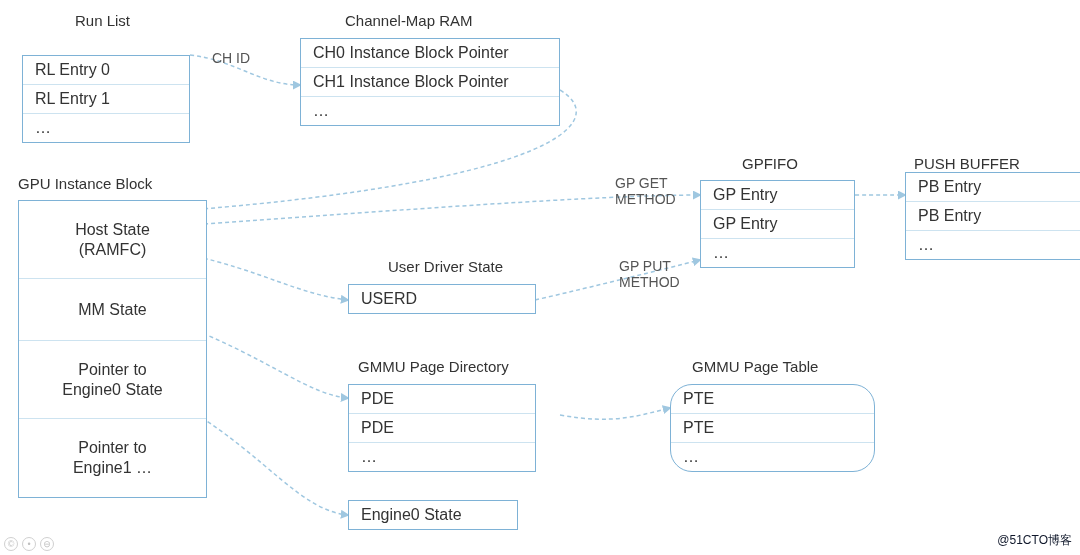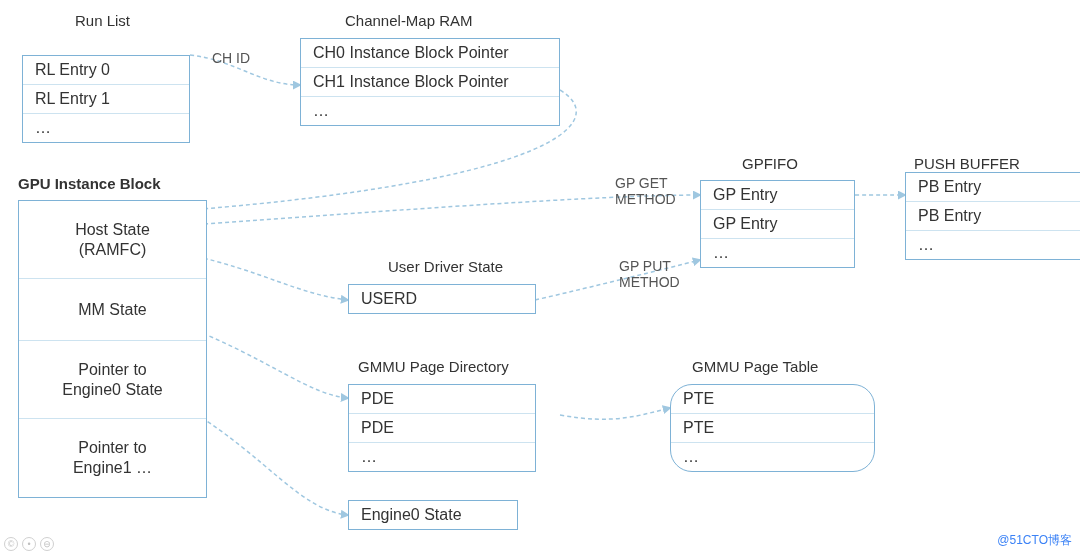--- a/index.html
+++ b/index.html
@@ -117,7 +117,7 @@
 <div class="edge-label" style="left:615px; top:175px; text-align:left;">GP GET<br>METHOD</div>
 <div class="edge-label" style="left:619px; top:258px; text-align:left;">GP PUT<br>METHOD</div>
 
-<div class="table-title" style="left:18px; top:175px;font-weight:bold;">GPU Instance Block</div>
+<div class="table-title" style="left:18px; top:175px;">GPU Instance Block</div>
 <div class="table-box" style="left:18px; top:200px; width:189px;">
   <div class="row multi" style="height:78px; display:flex; align-items:center; justify-content:center;">Host State<br>(RAMFC)</div>
   <div class="row multi" style="height:62px; display:flex; align-items:center; justify-content:center;">MM State</div>

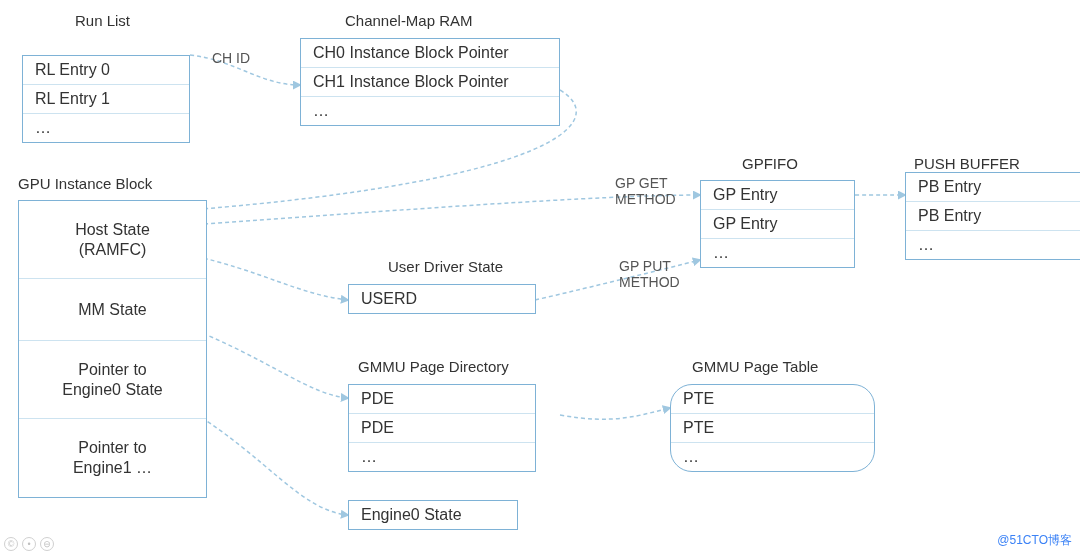--- a/index.html
+++ b/index.html
@@ -52,7 +52,7 @@
       right: 8px;
       bottom: 6px;
       font-size: 12px;
-      color: #3b82f6;
+      color: #0f172a;
     }
     .footer-icons {
       position: absolute;

